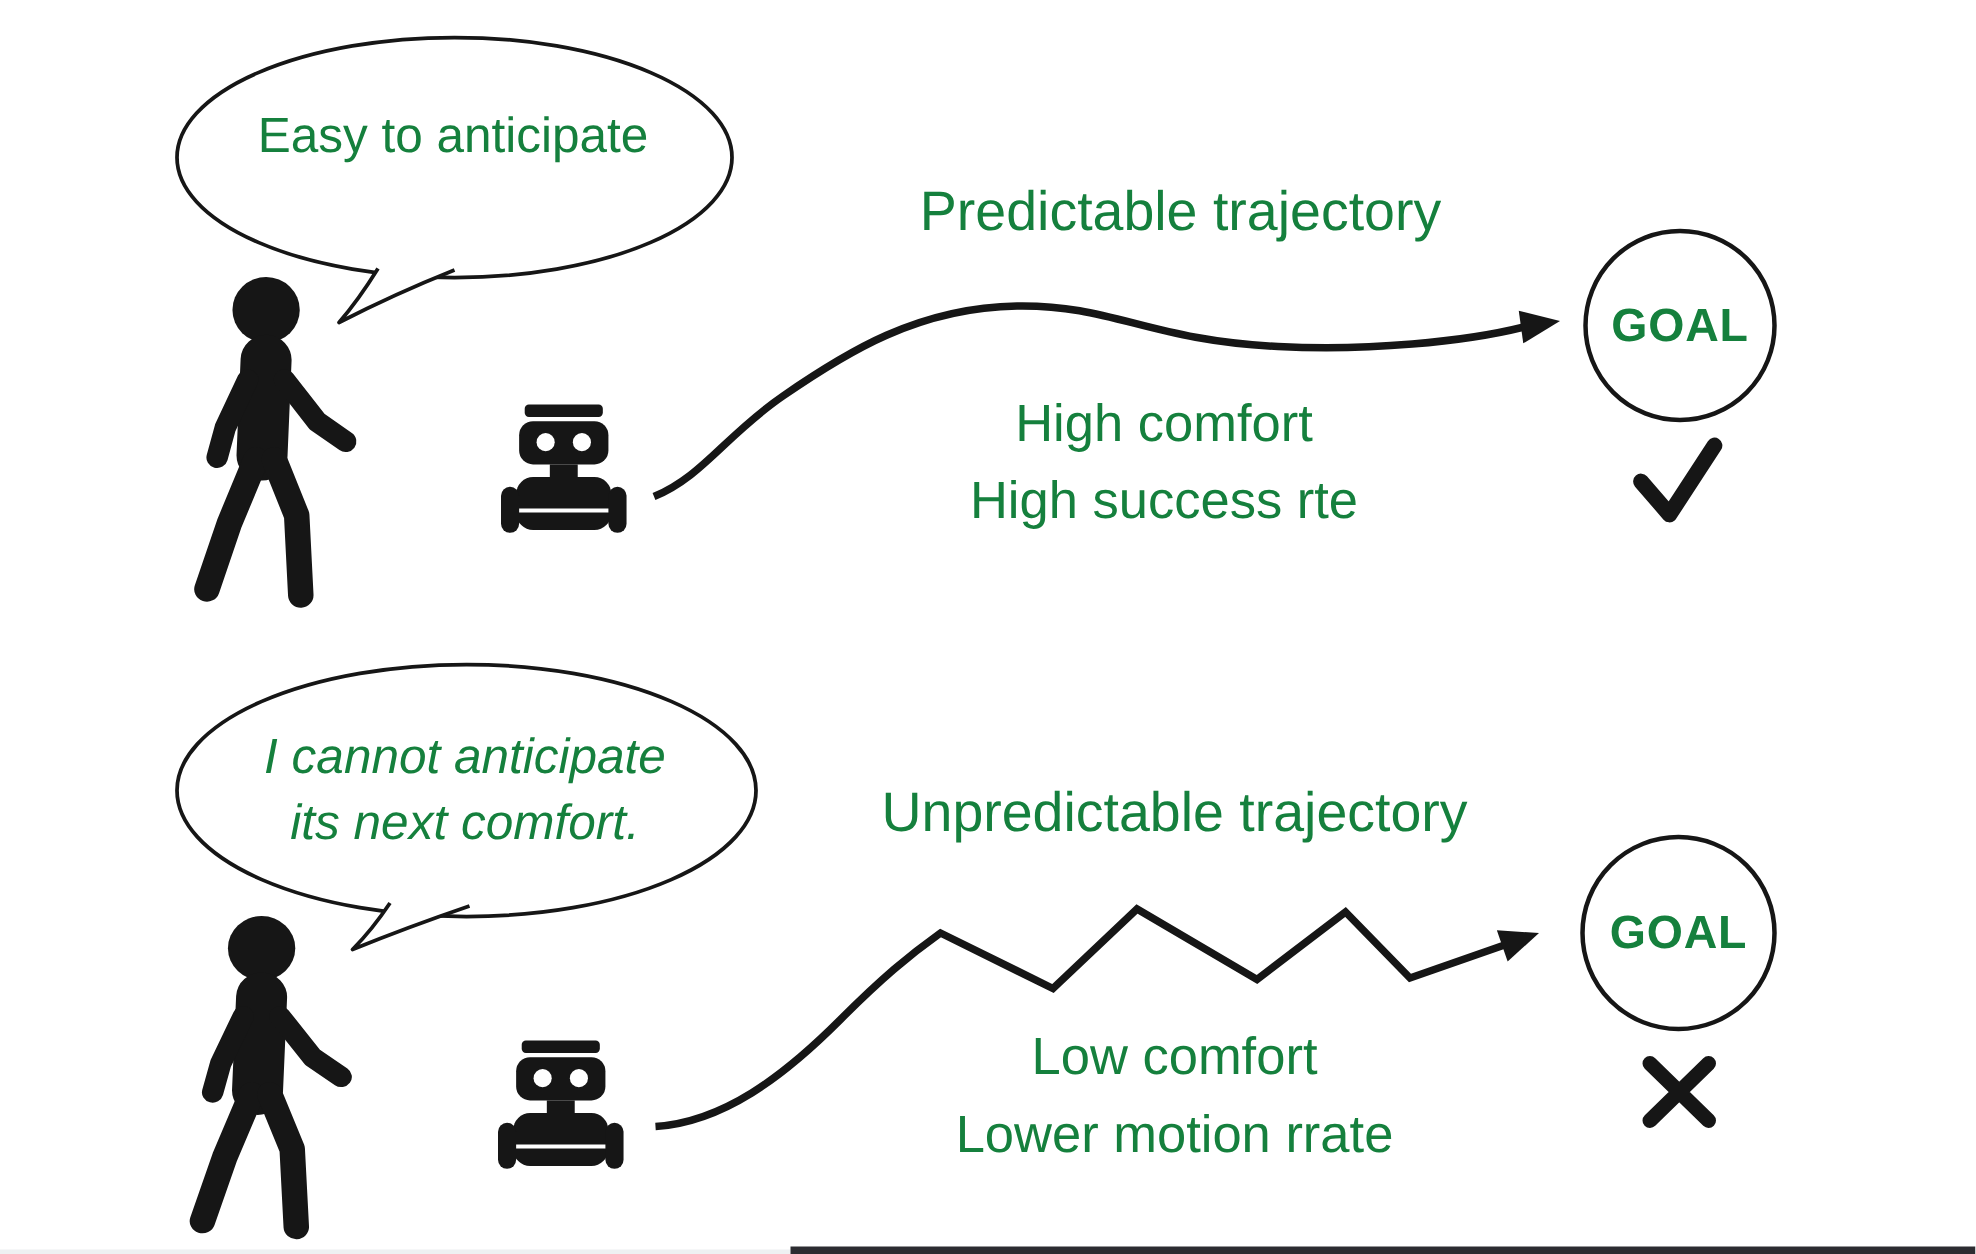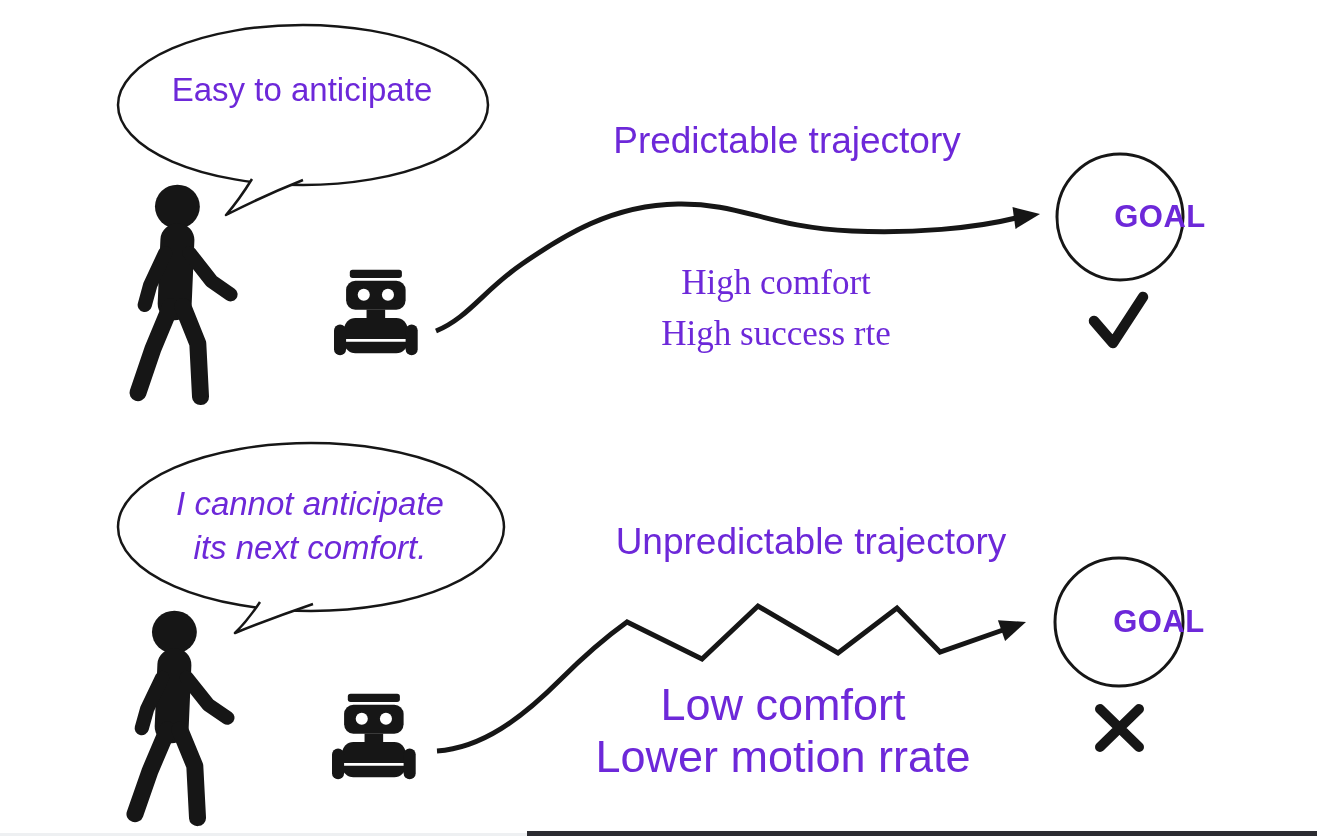--- a/index.html
+++ b/index.html
@@ -27,7 +27,7 @@
   .white-fill { fill: #ffffff; }
   .txt {
     position: absolute;
-    color: #6d28d9;
+    color: #15803d;
     text-align: center;
     white-space: nowrap;
   }

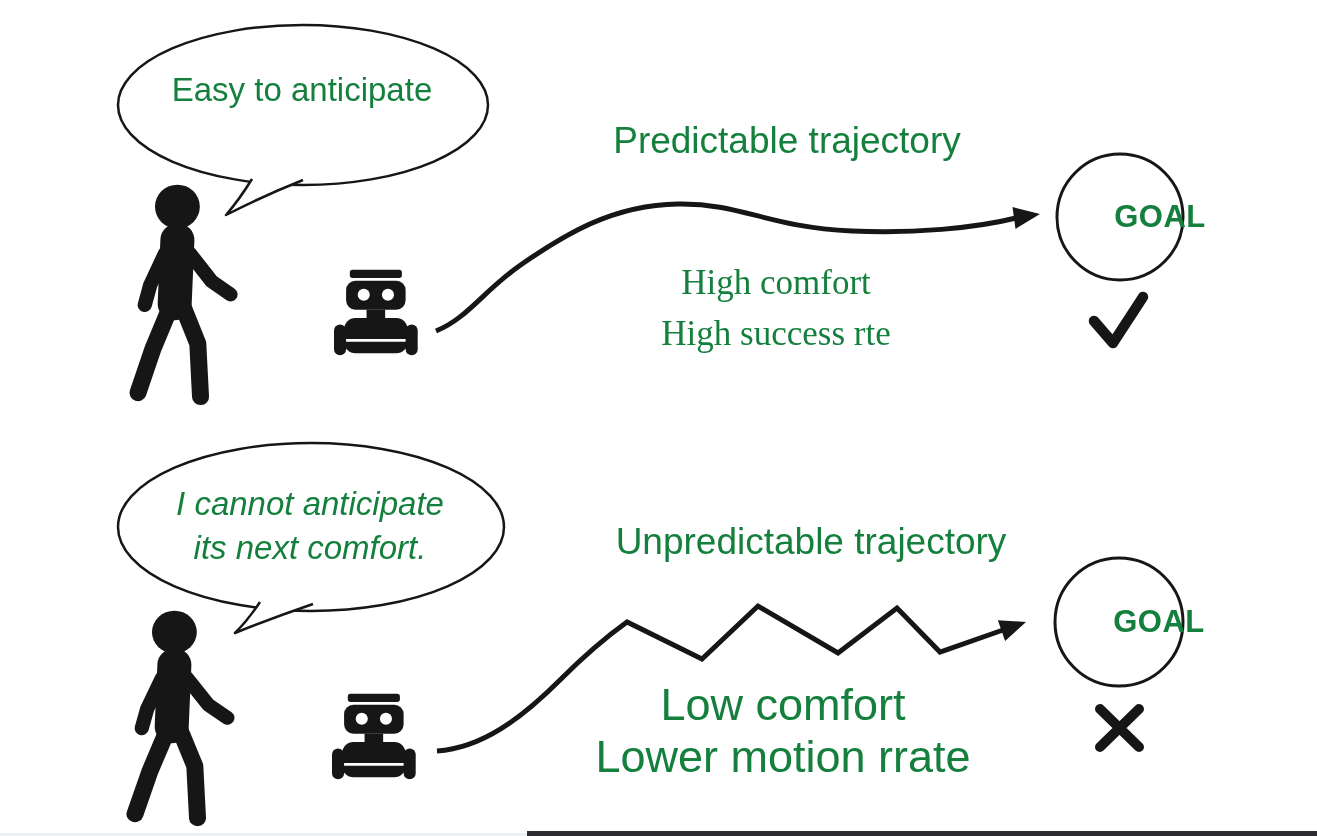--- a/index.html
+++ b/index.html
@@ -36,7 +36,7 @@
   .panel-title { font-size: 37px; font-weight: normal; line-height: 44px; }
   .note-text   { font-size: 35px; line-height: 51px; }
   .note-text-2 { font-size: 45px; line-height: 52px; }
-  .goal-label  { font-size: 31px; font-weight: bold; line-height: 36px; letter-spacing: 0.5px; padding-left: 40px; }
+  .goal-label  { font-size: 31px; font-weight: bold; line-height: 36px; letter-spacing: 0.5px; }
   .strip { position: absolute; }
   .strip-light { left: 0; bottom: 0; width: 527px; height: 3px; background: #eef0f2; }
   .strip-dark  { left: 527px; bottom: 0; width: 790px; height: 5px; background: #2c2c31; }

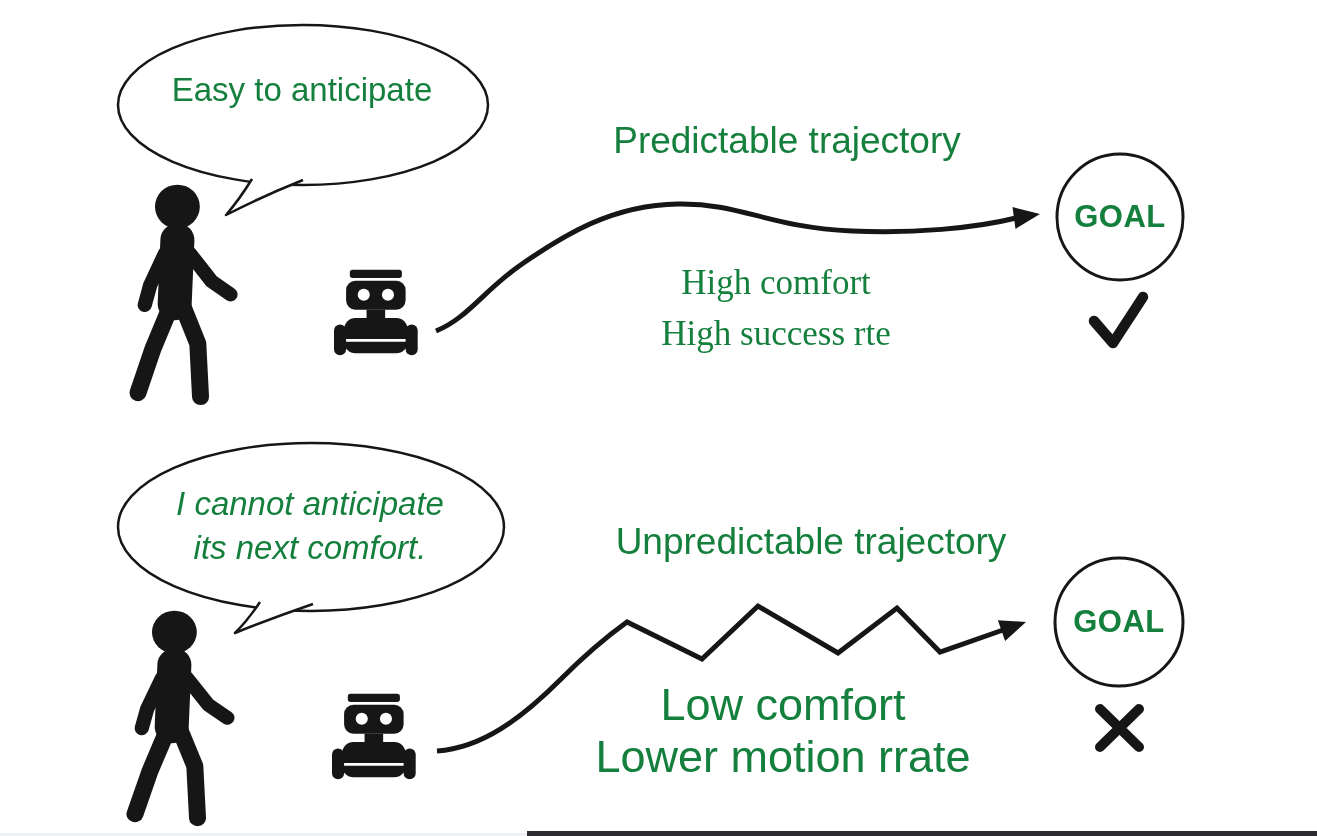--- a/index.html
+++ b/index.html
@@ -128,7 +128,7 @@
 
   <div class="txt panel-title" style="left:520px; top:119px; width:534px;">Predictable trajectory</div>
 
-  <div class="txt note-text" style="left:576px; top:257px; width:400px;font-family:Liberation Serif, serif;">
+  <div class="txt note-text" style="left:576px; top:257px; width:400px;">
     <div>High comfort</div>
     <div>High success rte</div>
   </div>

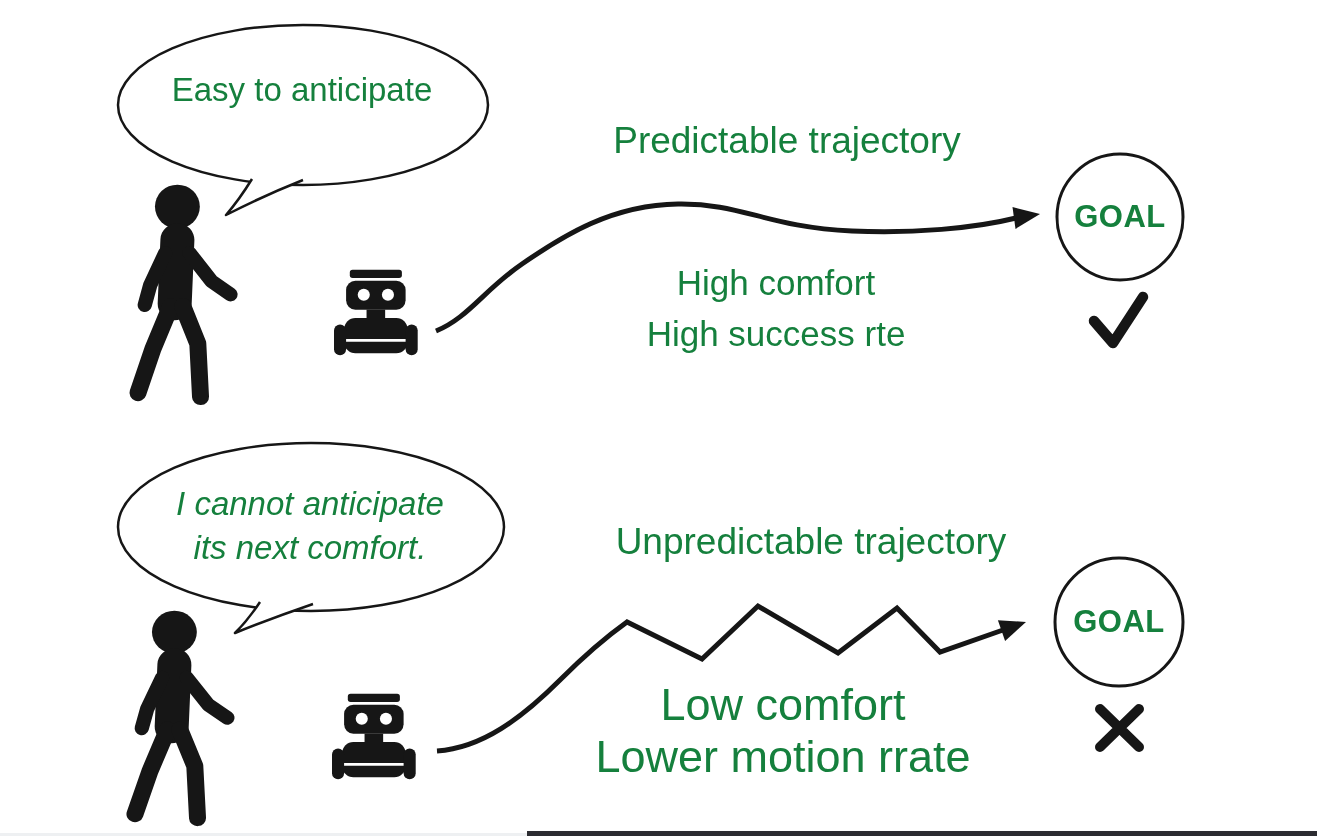--- a/index.html
+++ b/index.html
@@ -140,7 +140,7 @@
     <div>its next comfort.</div>
   </div>
 
-  <div class="txt panel-title" style="left:544px; top:520px; width:534px;">Unpredictable trajectory</div>
+  <div class="txt panel-title" style="left:516px; top:520px; width:534px;">Unpredictable trajectory</div>
 
   <div class="txt note-text-2" style="left:583px; top:679px; width:400px;">
     <div>Low comfort</div>

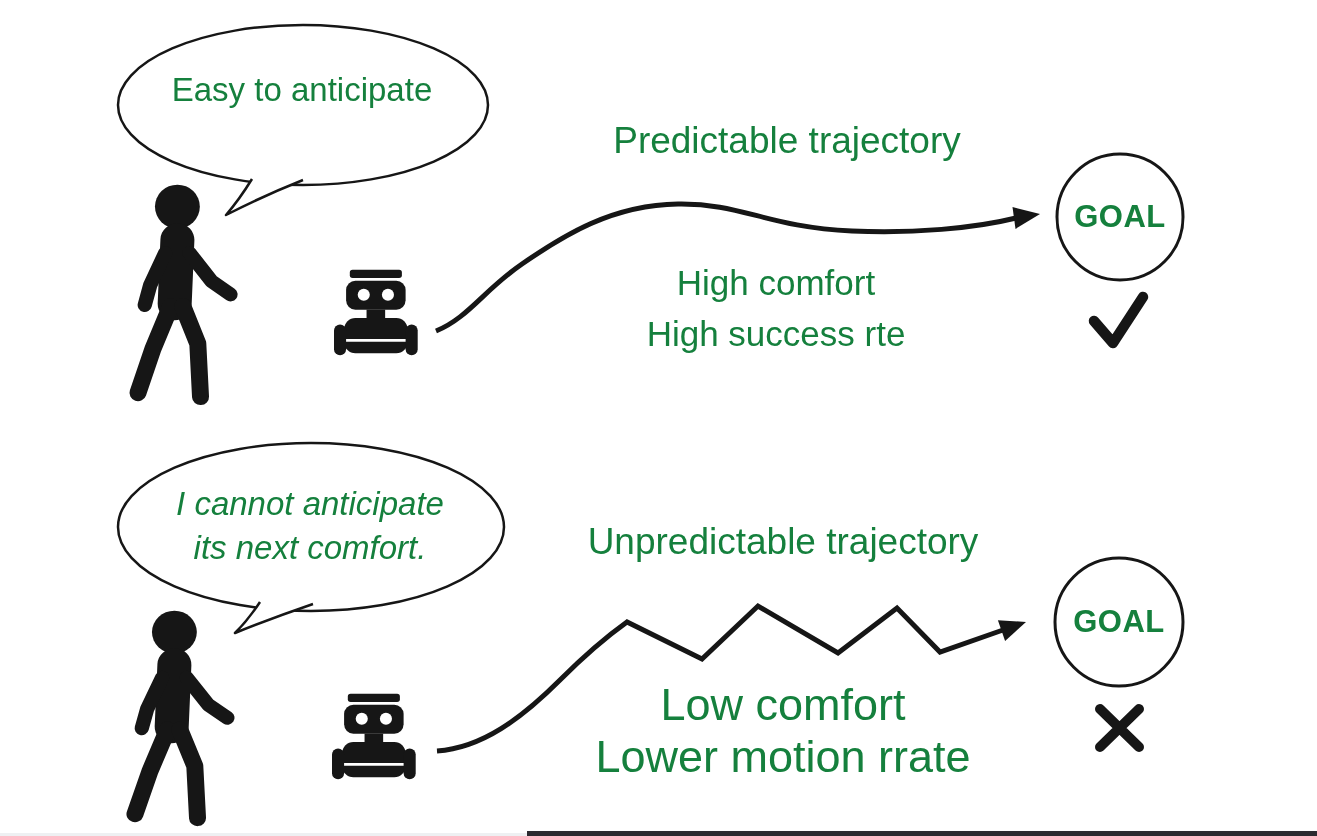--- a/index.html
+++ b/index.html
@@ -35,7 +35,7 @@
   .bubble-text-2 { font-size: 33px; line-height: 44px; font-style: italic; }
   .panel-title { font-size: 37px; font-weight: normal; line-height: 44px; }
   .note-text   { font-size: 35px; line-height: 51px; }
-  .note-text-2 { font-size: 45px; line-height: 52px; }
+  .note-text-2 { font-size: 35px; line-height: 52px; }
   .goal-label  { font-size: 31px; font-weight: bold; line-height: 36px; letter-spacing: 0.5px; }
   .strip { position: absolute; }
   .strip-light { left: 0; bottom: 0; width: 527px; height: 3px; background: #eef0f2; }

